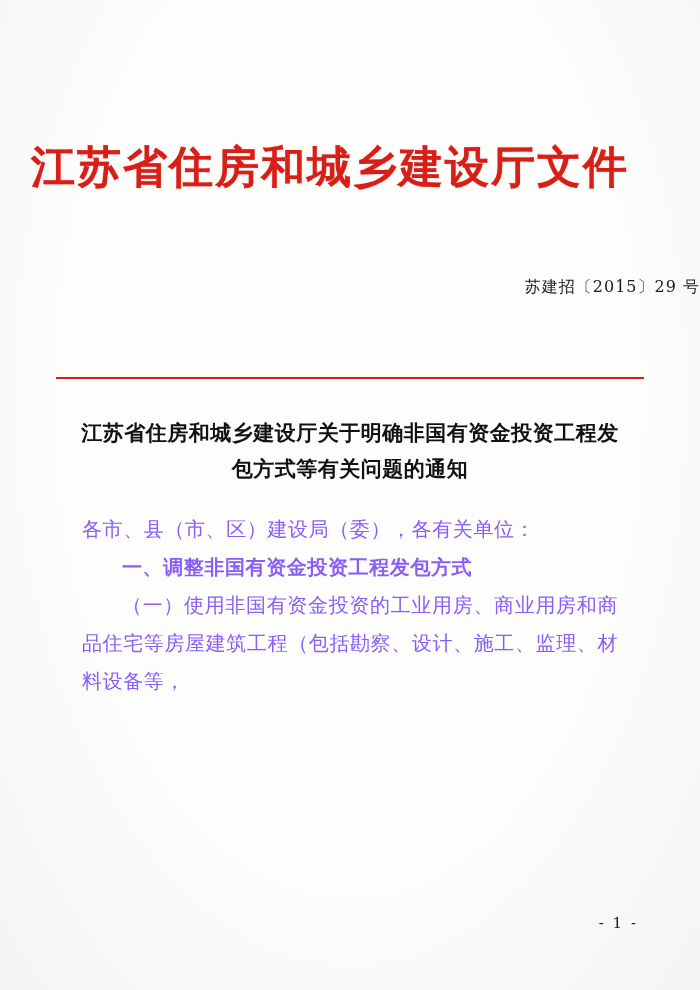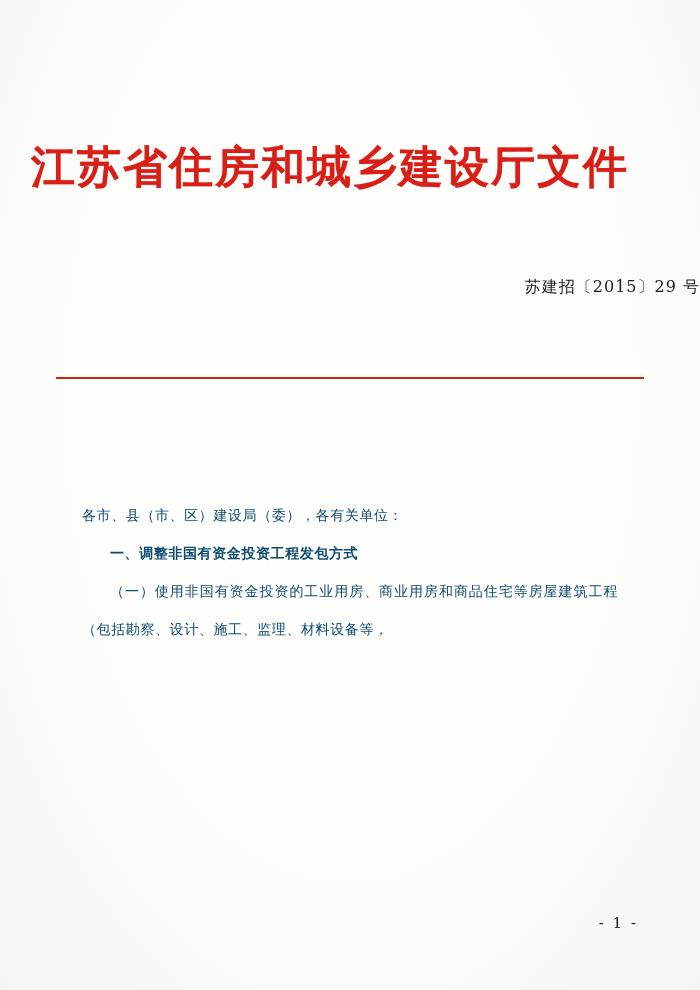--- a/index.html
+++ b/index.html
@@ -117,6 +117,7 @@
 
   <div class="red-rule"></div>
 
+  <div class="title">江苏省住房和城乡建设厅关于明确非国有资金投资工程发包方式等有关问题的通知</div>
 
   <div class="body-block">
     <p>各市、县（市、区）建设局（委），各有关单位：</p>

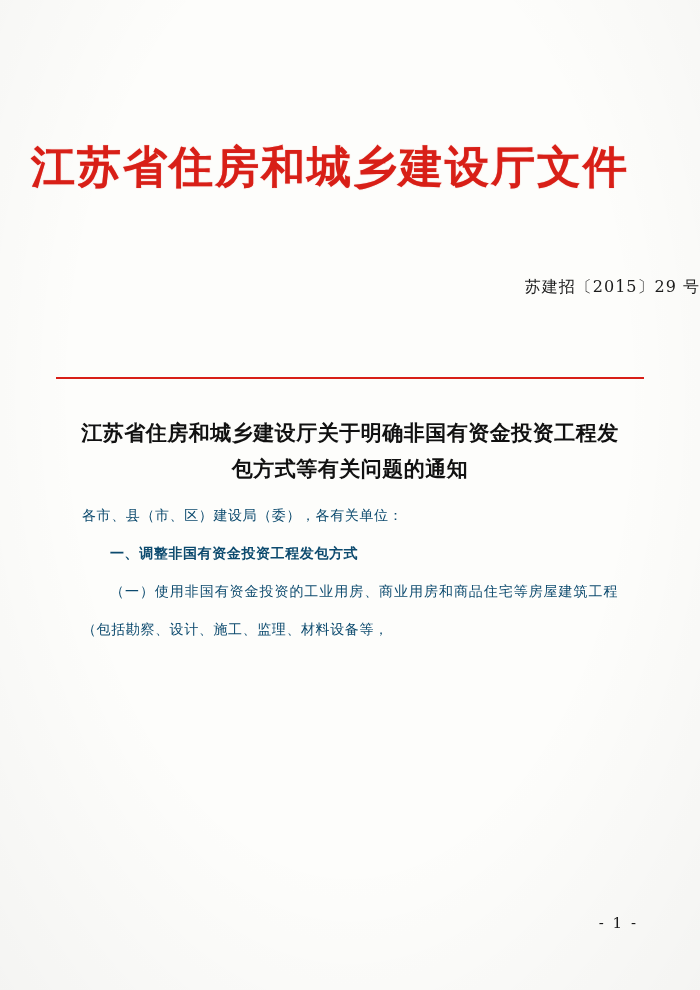--- a/index.html
+++ b/index.html
@@ -77,12 +77,12 @@
 
   .body-block {
     position: absolute;
-    top: 496px;
+    top: 510px;
     left: 82px;
     width: 536px;
-    font-size: 14px;
+    font-size: 20px;
     line-height: 38px;
-    color: #0c4a6e;
+    color: #8b5cf6;
     letter-spacing: 0.6px;
     text-align: justify;
   }

